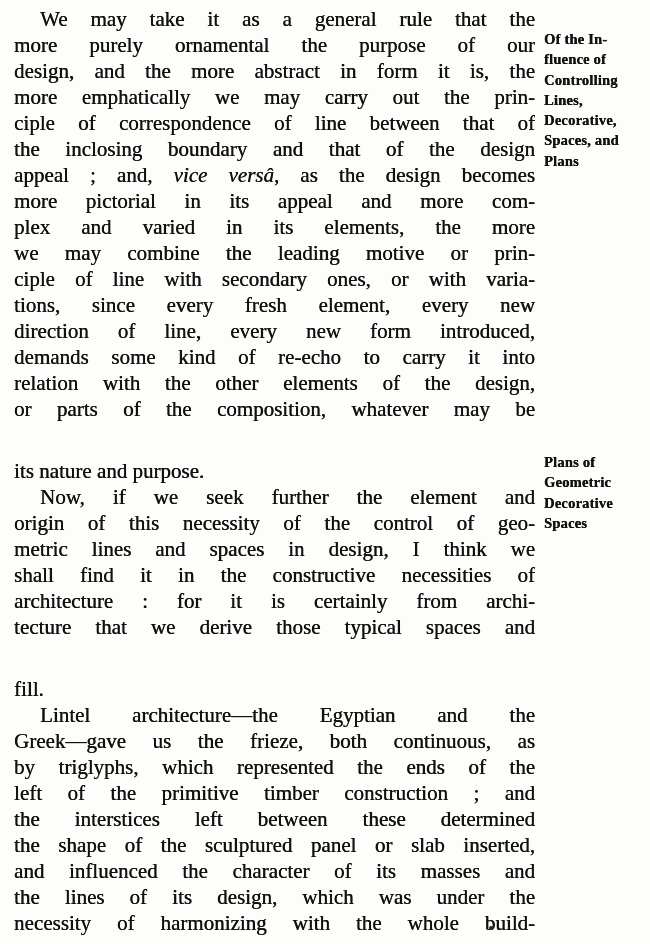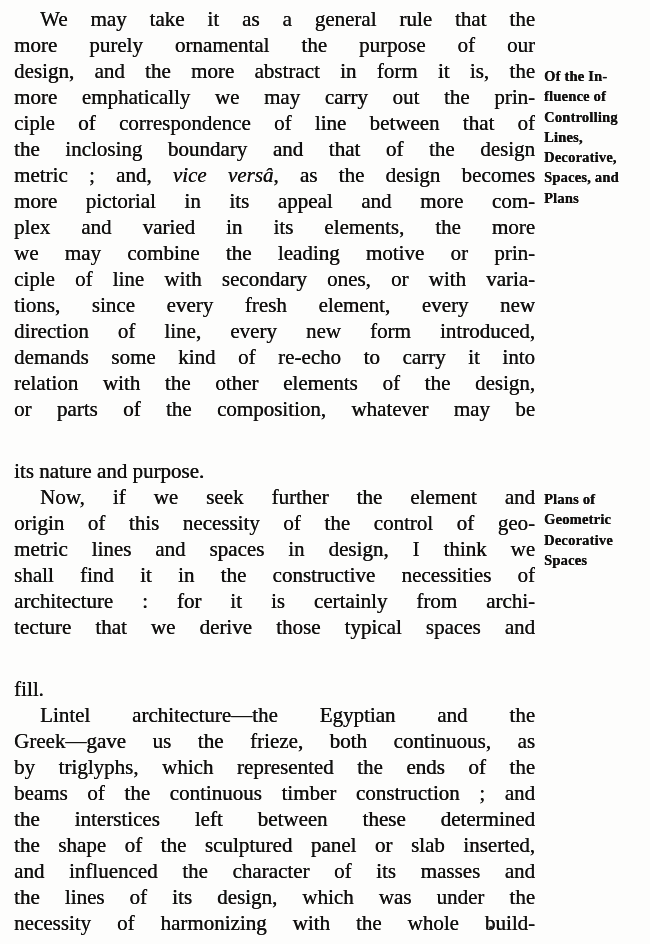--- a/index.html
+++ b/index.html
@@ -44,7 +44,6 @@
     line-height: 20.3px;
     letter-spacing: 0.2px;
     text-shadow: 0.3px 0 0 currentColor;
-    margin-top: 37px;
   }
   .margin-note-1 { top: 29px; }
   .margin-note-2 { top: 452px; }

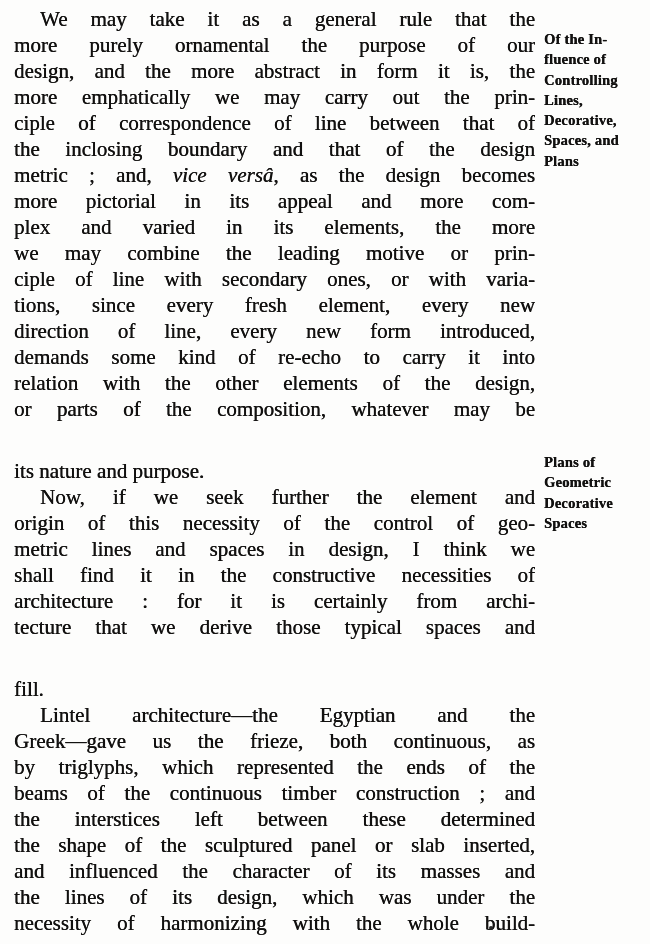--- a/index.html
+++ b/index.html
@@ -68,7 +68,7 @@
         <div class="line"><span>more emphatically we may carry out the prin-</span></div>
         <div class="line"><span>ciple of correspondence of line between that of</span></div>
         <div class="line"><span>the inclosing boundary and that of the design</span></div>
-        <div class="line"><span>metric ; and, </span><i>vice versâ</i><span>, as the design becomes</span></div>
+        <div class="line"><span>appeal ; and, </span><i>vice versâ</i><span>, as the design becomes</span></div>
         <div class="line"><span>more pictorial in its appeal and more com-</span></div>
         <div class="line"><span>plex and varied in its elements, the more</span></div>
         <div class="line"><span>we may combine the leading motive or prin-</span></div>

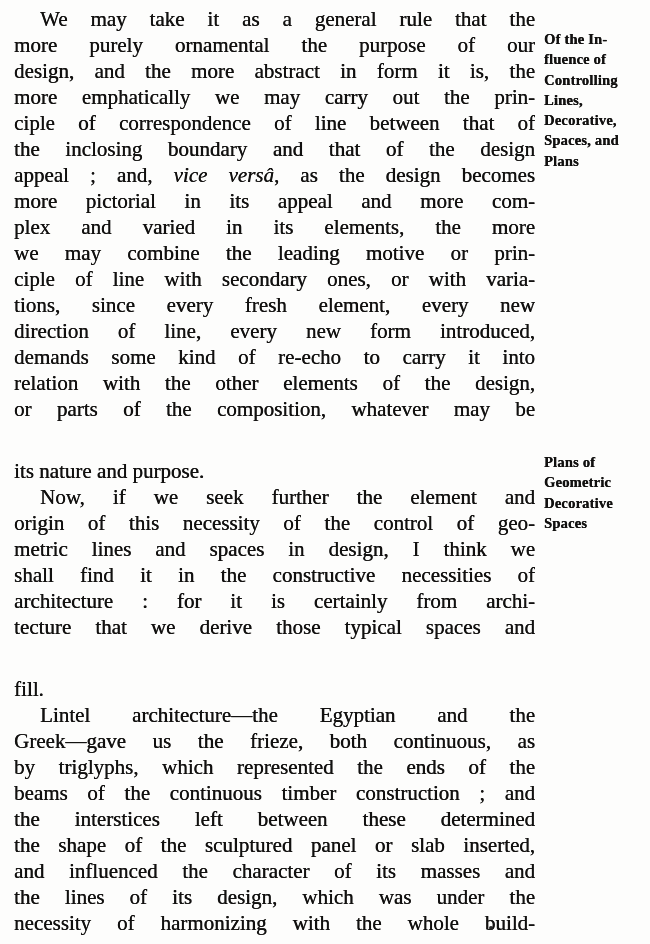--- a/index.html
+++ b/index.html
@@ -93,7 +93,7 @@
         <div class="line first"><span>Lintel architecture—the Egyptian and the</span></div>
         <div class="line"><span>Greek—gave us the frieze, both continuous, as</span></div>
         <div class="line"><span>by triglyphs, which represented the ends of the</span></div>
-        <div class="line"><span>beams of the continuous timber construction ; and</span></div>
+        <div class="line"><span>left of the primitive timber construction ; and</span></div>
         <div class="line"><span>the interstices left between these determined</span></div>
         <div class="line"><span>the shape of the sculptured panel or slab inserted,</span></div>
         <div class="line"><span>and influenced the character of its masses and</span></div>

